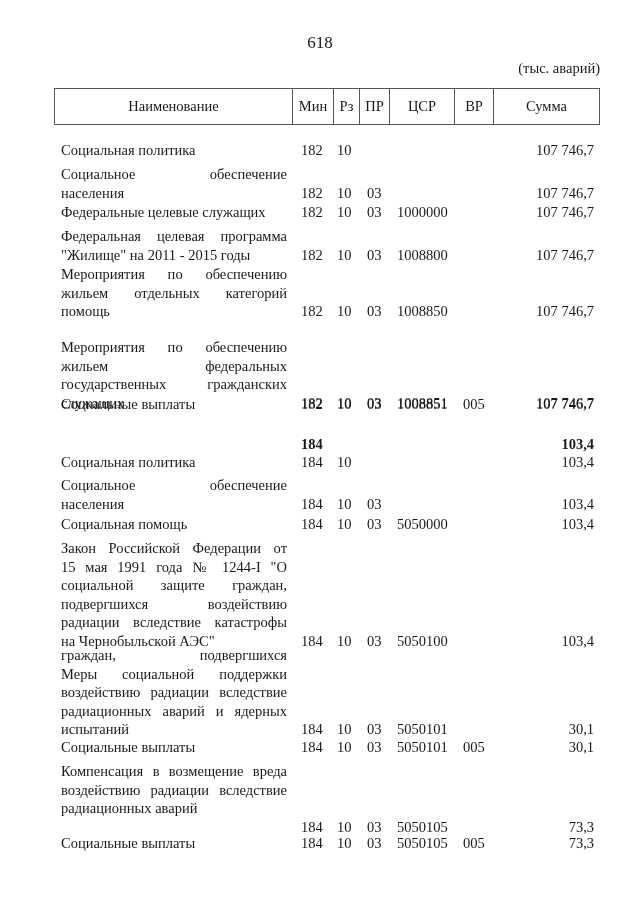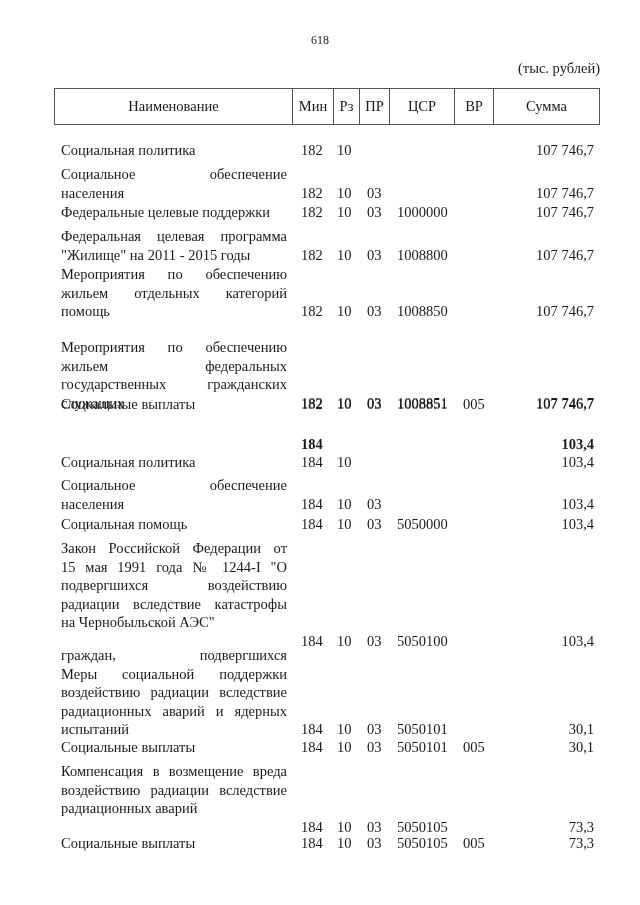--- a/index.html
+++ b/index.html
@@ -5,7 +5,7 @@
   html, body { margin: 0; padding: 0; background: #ffffff; }
   body { width: 640px; height: 905px; position: relative; overflow: hidden;
          font-family: "Liberation Serif", "DejaVu Serif", serif; color: #1a1a1a; font-size: 14.5px; }
-  .page-number { position: absolute; top: 33px; left: 0; width: 640px; text-align: center; font-size: 12px; }
+  .page-number { position: absolute; top: 33px; left: 0; width: 640px; text-align: center; font-size: 17px; }
   .units { position: absolute; top: 60px; right: 40px; font-size: 14.5px; }
   .header { position: absolute; top: 88px; left: 54px; width: 546px; height: 37px;
             border: 1px solid #555; box-sizing: border-box; display: flex; }

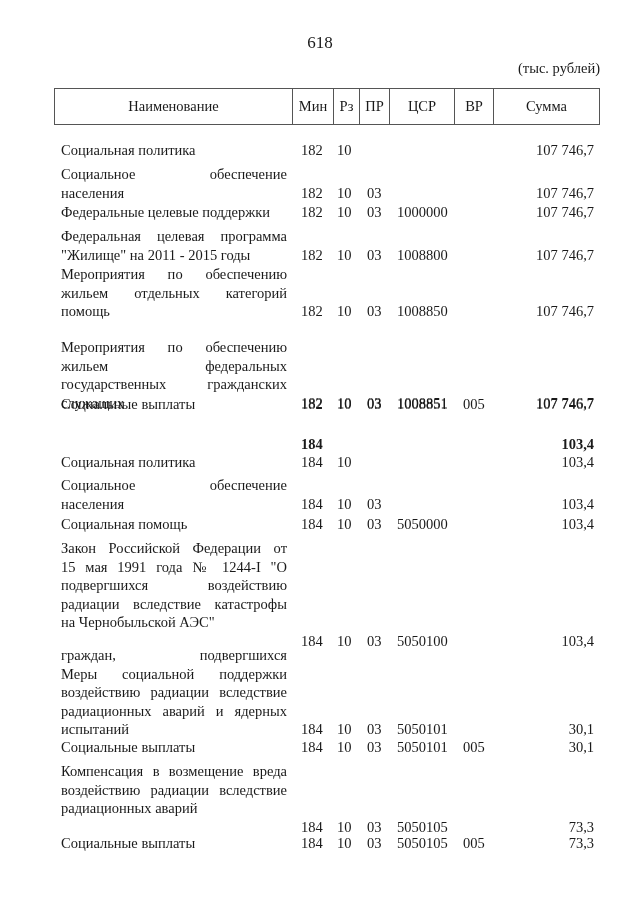--- a/index.html
+++ b/index.html
@@ -37,7 +37,7 @@
 <body>
 
 <div class="page-number">618</div>
-<div class="units">(тыс. рублей)</div>
+<div class="units">(тыс. аварий)</div>
 
 <div class="header">
   <div class="hc c-name">Наименование</div>

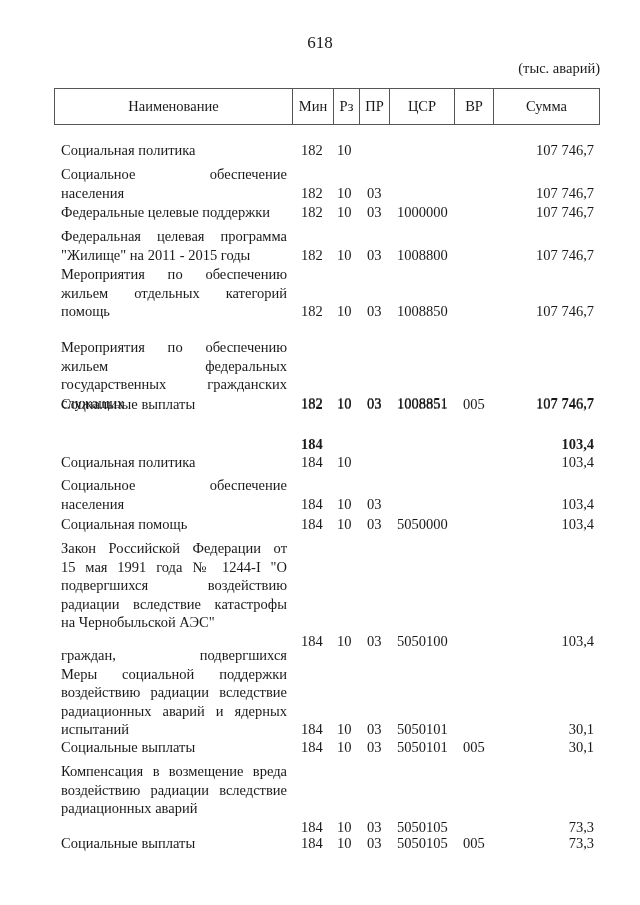--- a/index.html
+++ b/index.html
@@ -75,7 +75,7 @@
     </div>
     <div class="row" style="top: 65px; height: 18.5px;">
       <div class="name">
-        <span class="ln last">Федеральные целевые поддержки</span>
+        <span class="ln last">Федеральные целевые служащих</span>
       </div>
       <span class="val v-min">182</span>
       <span class="val v-rz">10</span>

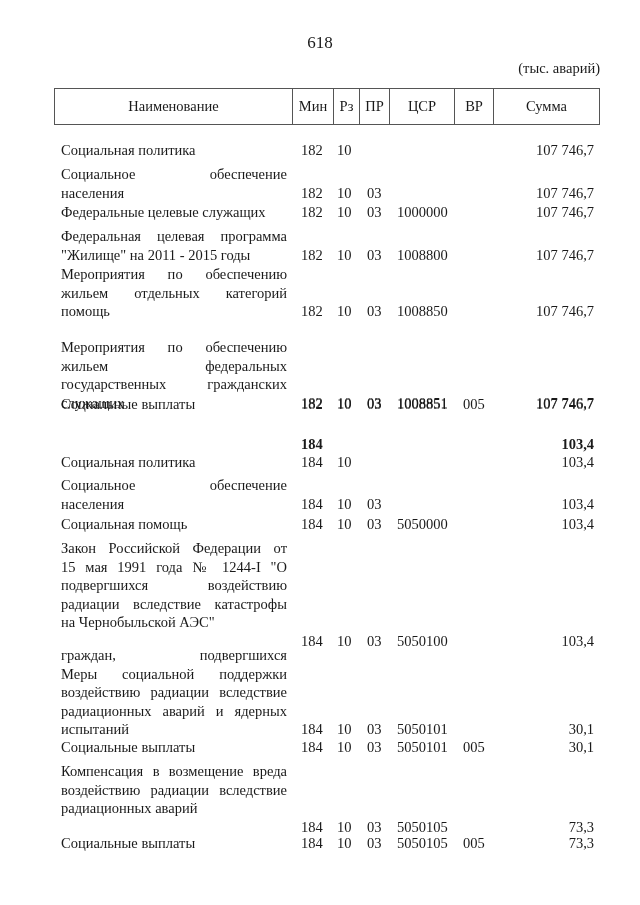--- a/index.html
+++ b/index.html
@@ -180,6 +180,7 @@
       <div class="name">
         <span class="ln">Закон Российской Федерации от</span>
         <span class="ln">15 мая 1991 года № 1244-I "О</span>
+        <span class="ln">социальной защите граждан,</span>
         <span class="ln">подвергшихся воздействию</span>
         <span class="ln">радиации вследствие катастрофы</span>
         <span class="ln last">на Чернобыльской АЭС"</span>

